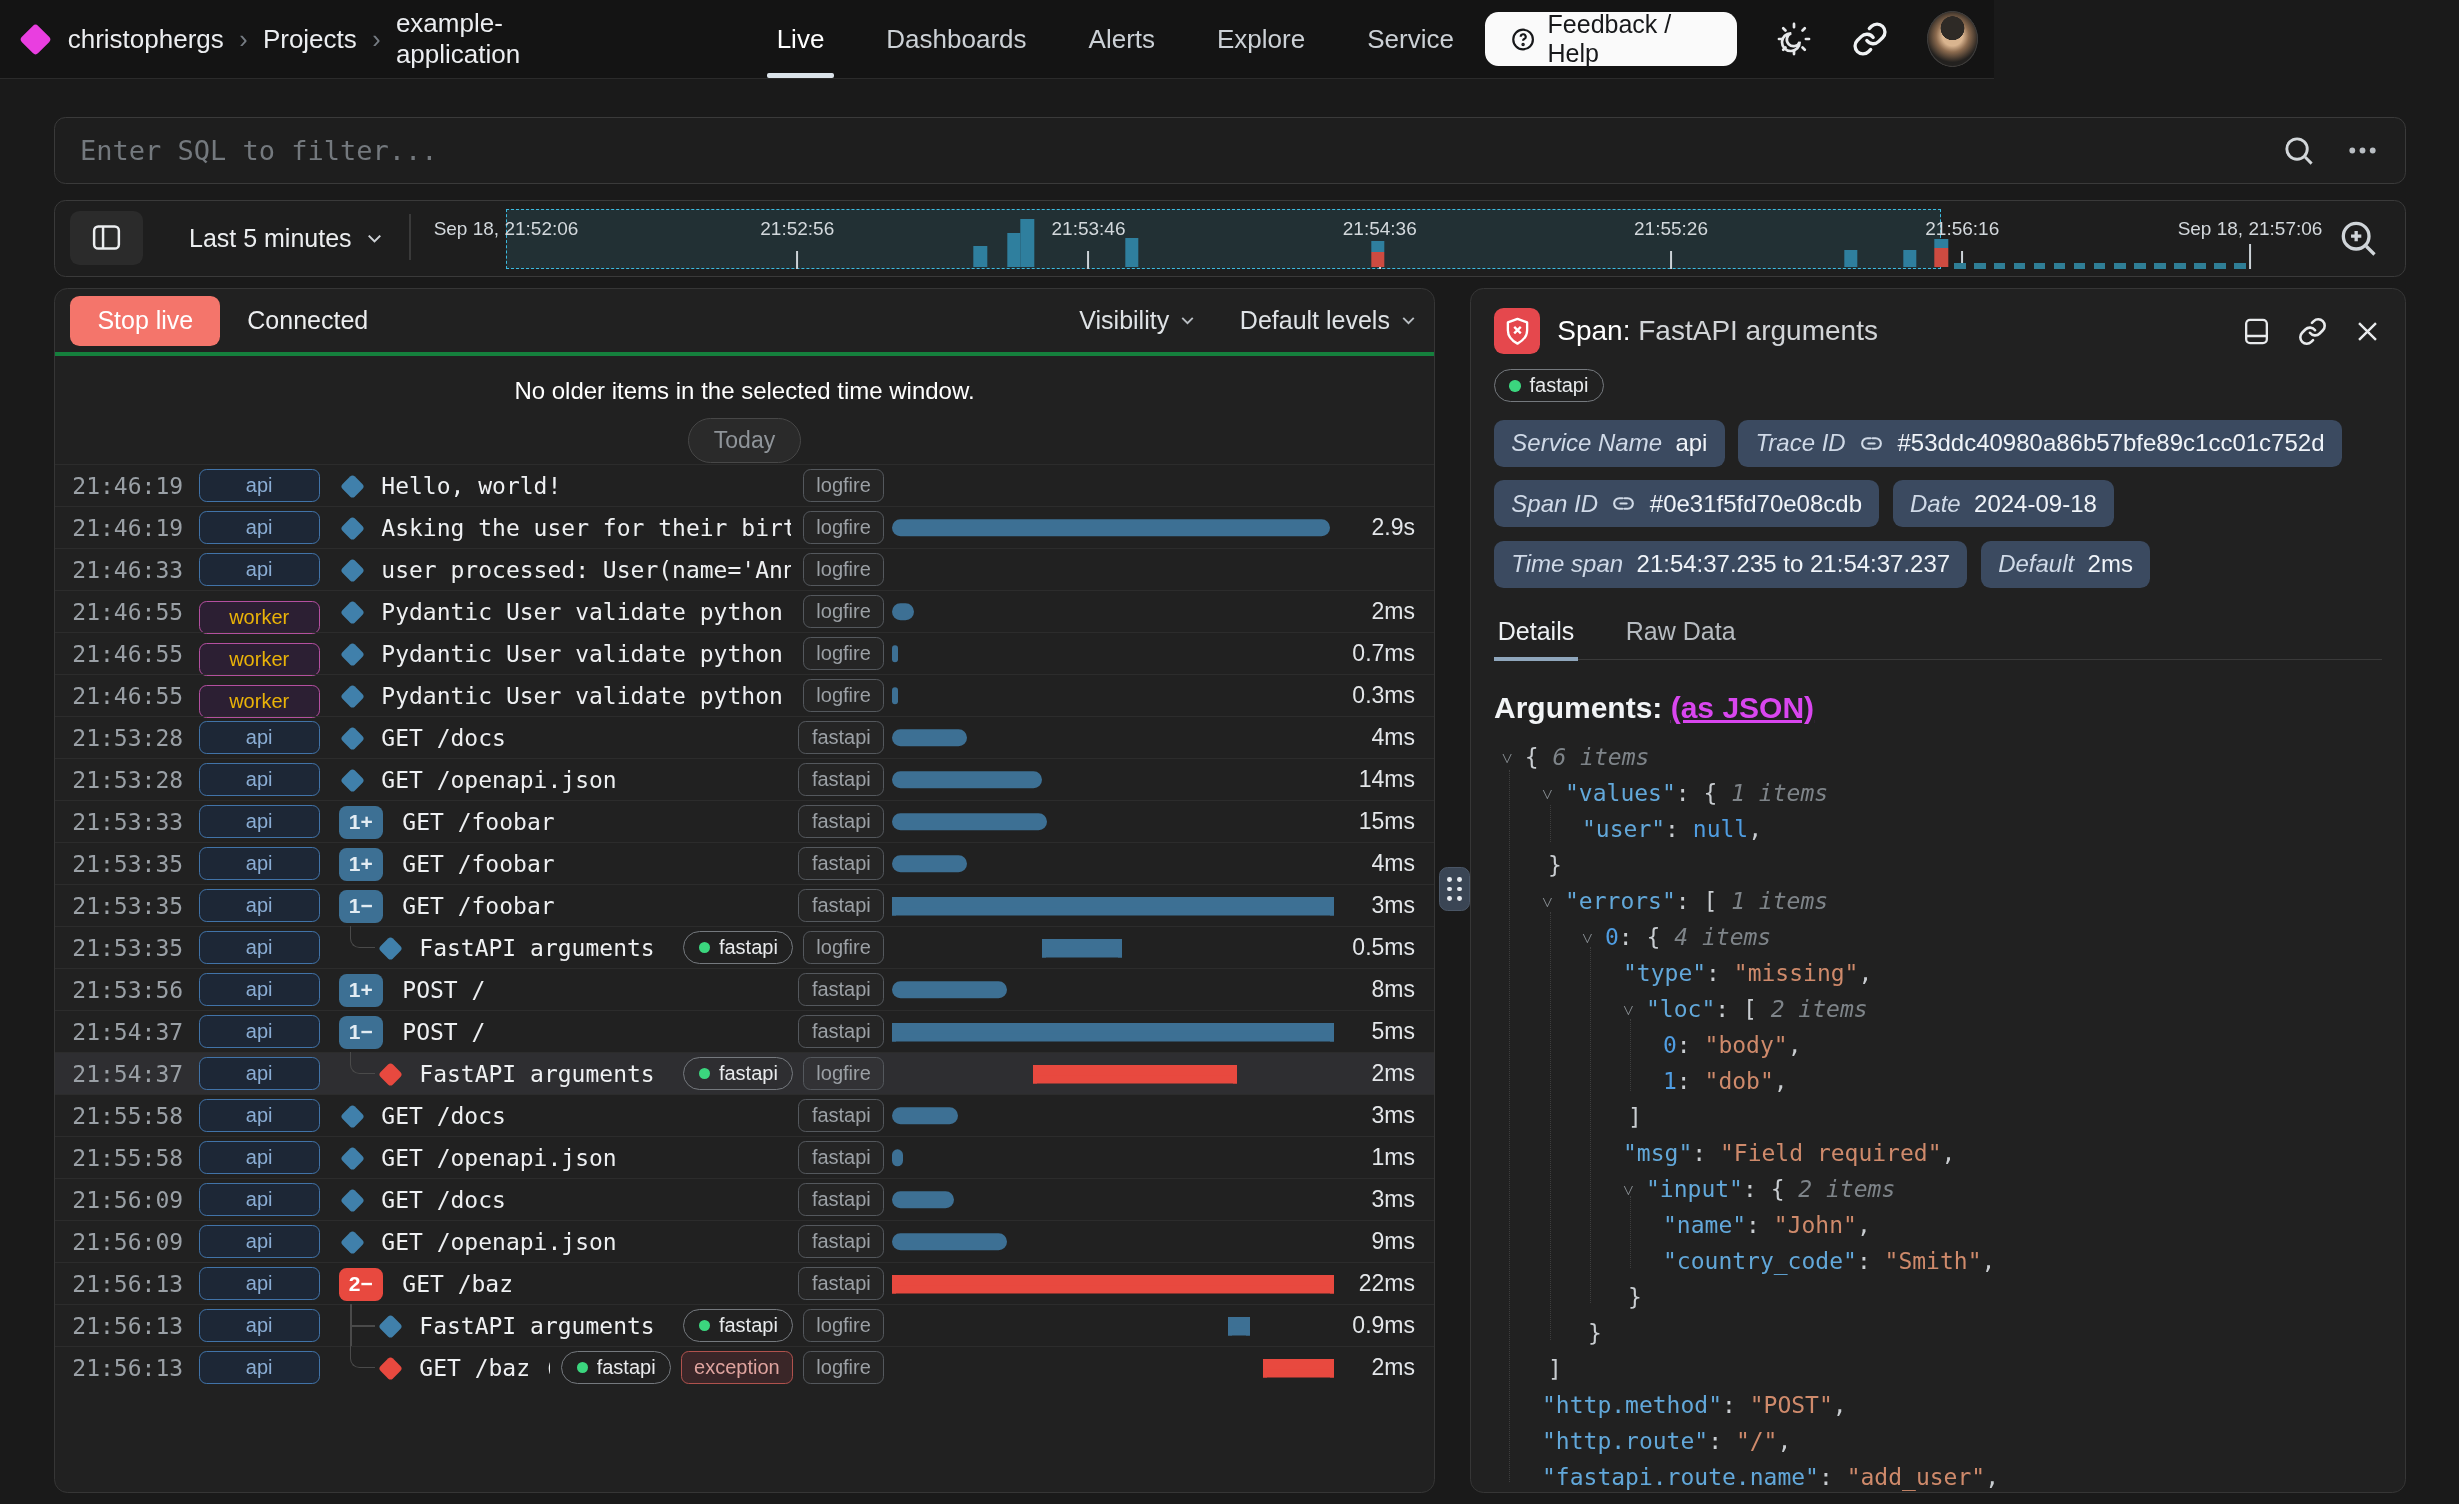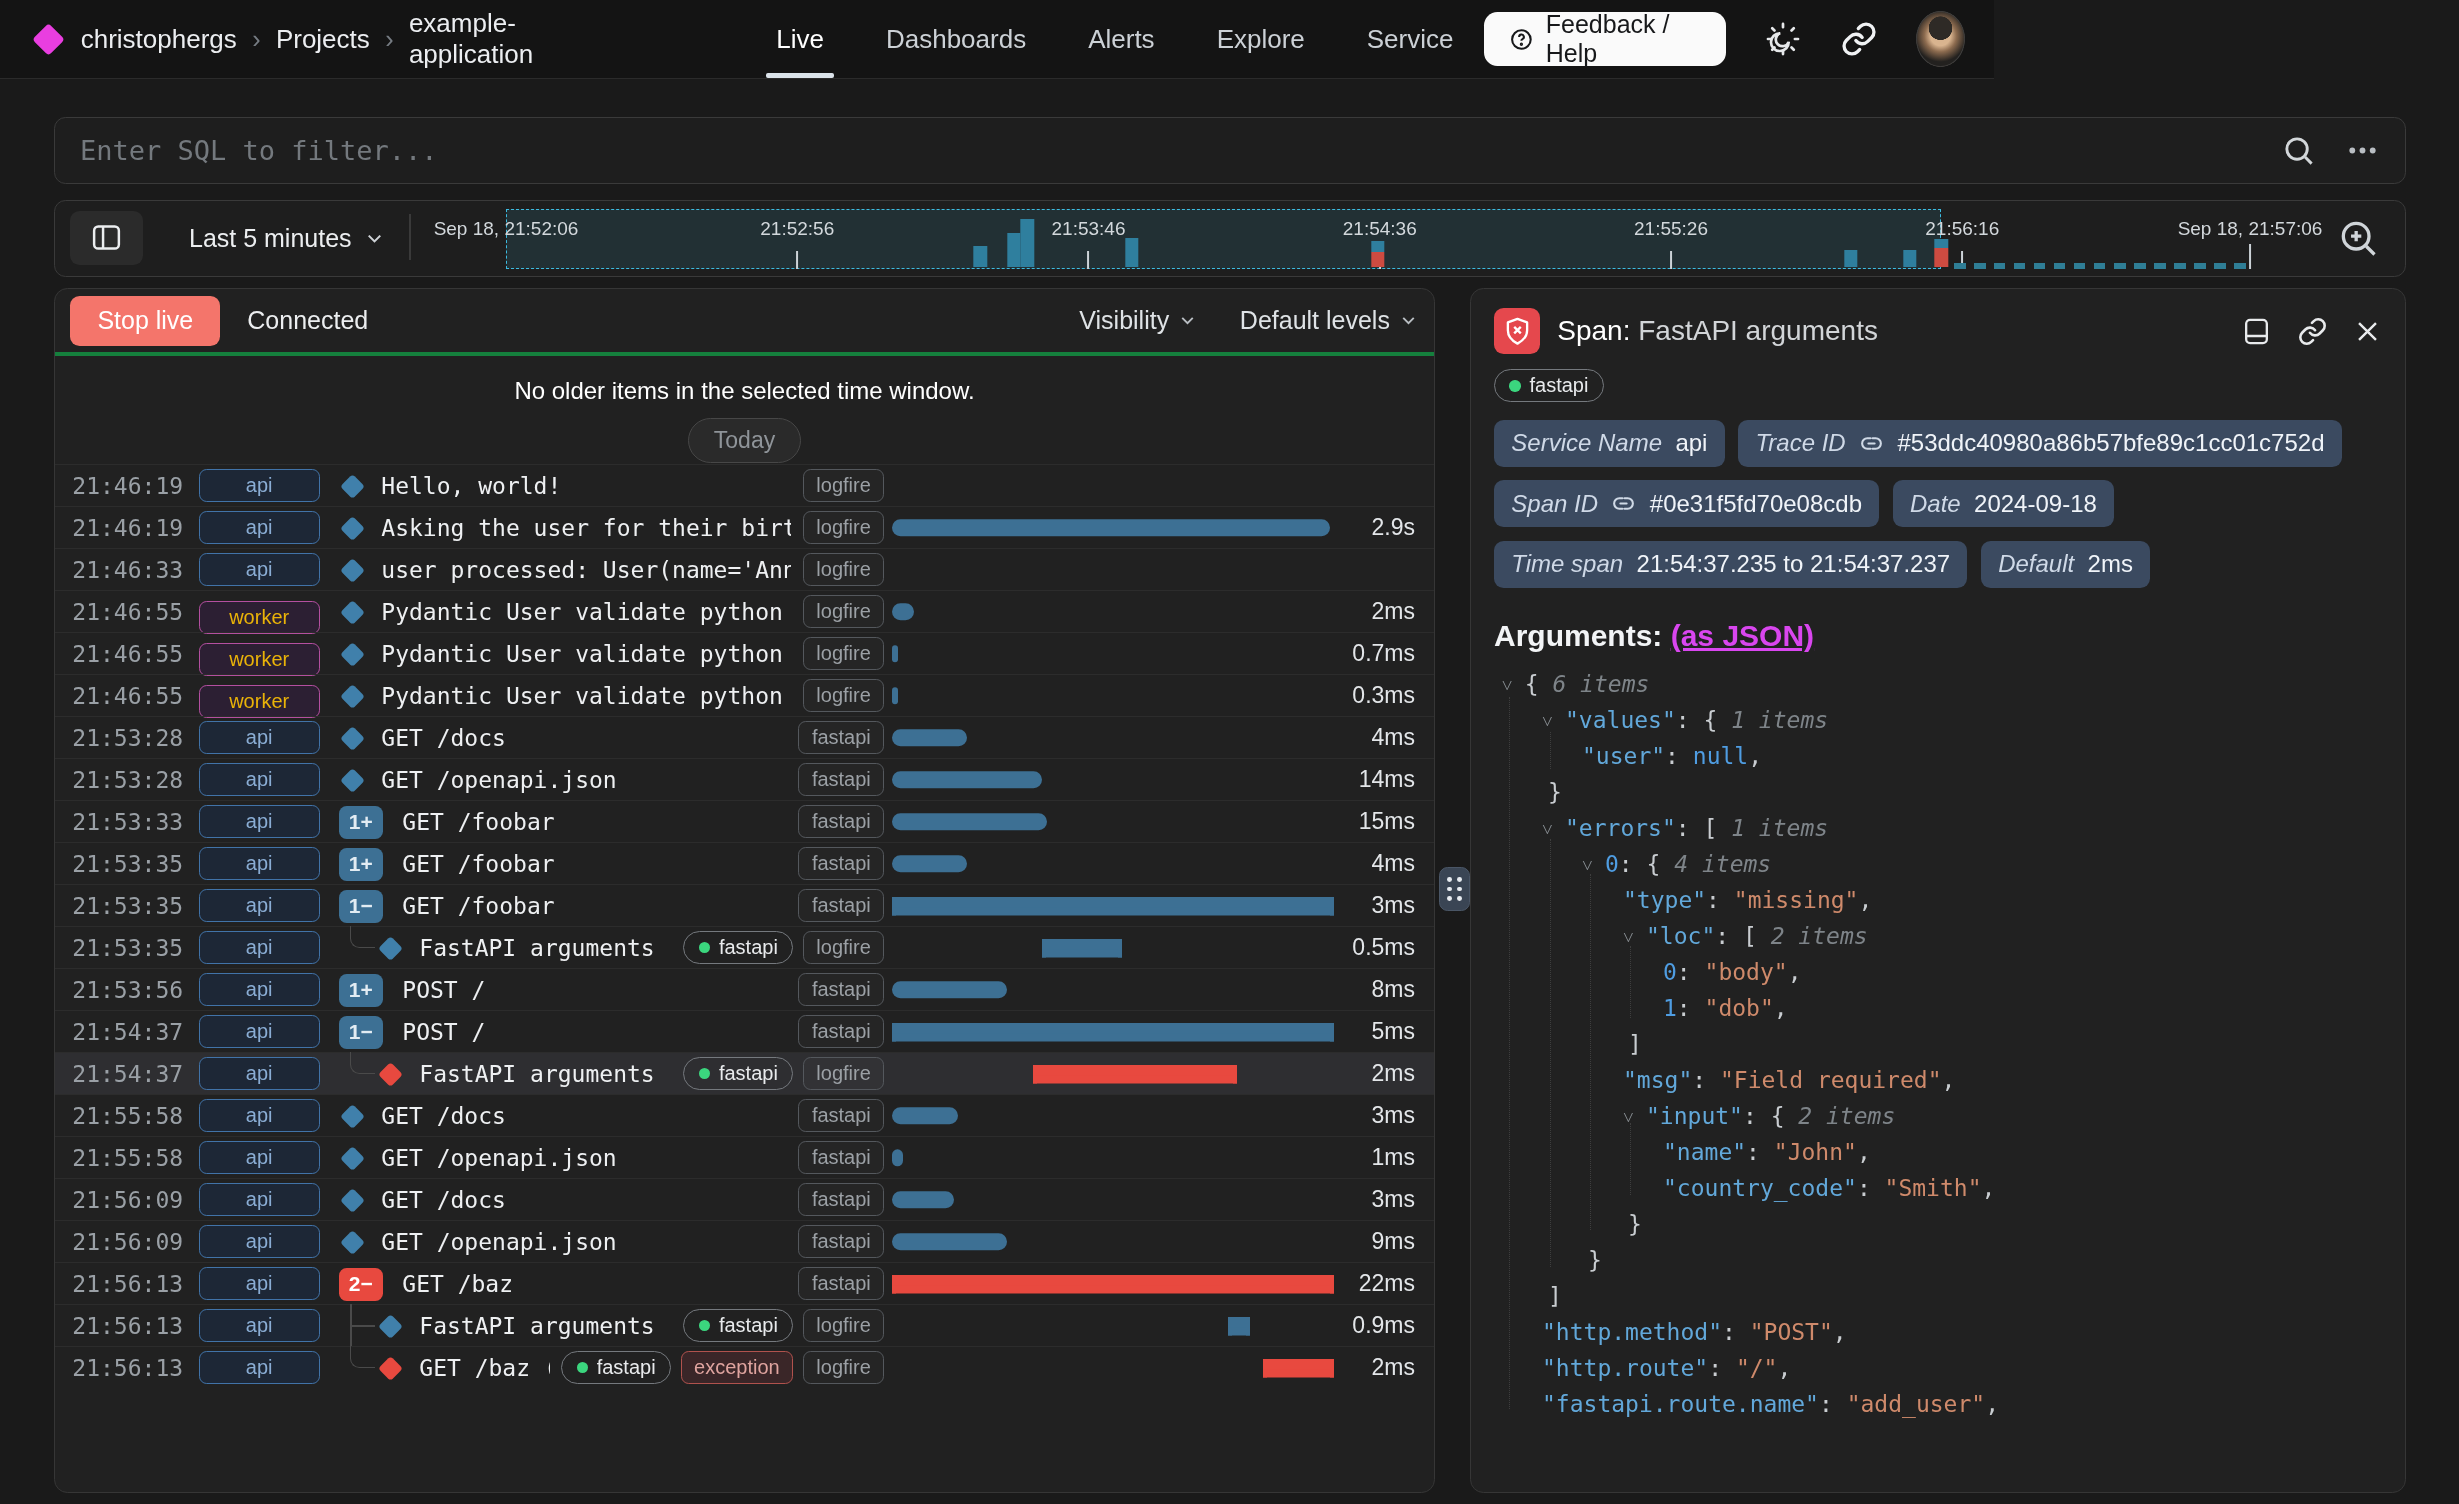--- a/index.html
+++ b/index.html
@@ -10,7 +10,7 @@
 
   
   .nav{ position:absolute; left:0; top:0; width:1994px; height:79px; background:#141414;
-    border-bottom:1.9px solid #2b2b2b; display:flex; align-items:center; padding:0 29px;}
+    border-bottom:1.9px solid #2b2b2b; display:flex; align-items:center; padding:0 16px;}
   .logo{ width:23px; height:23px; background:#e93ee0; border-radius:3.8px; transform:rotate(45deg); margin:0 21px 0 7.7px; flex:0 0 auto;}
   .crumbs{ display:flex; align-items:center; gap:15.4px; font-size:26px; color:#eceef1;}
   .crumb-sep{ color:#767c83; font-size:25px; }

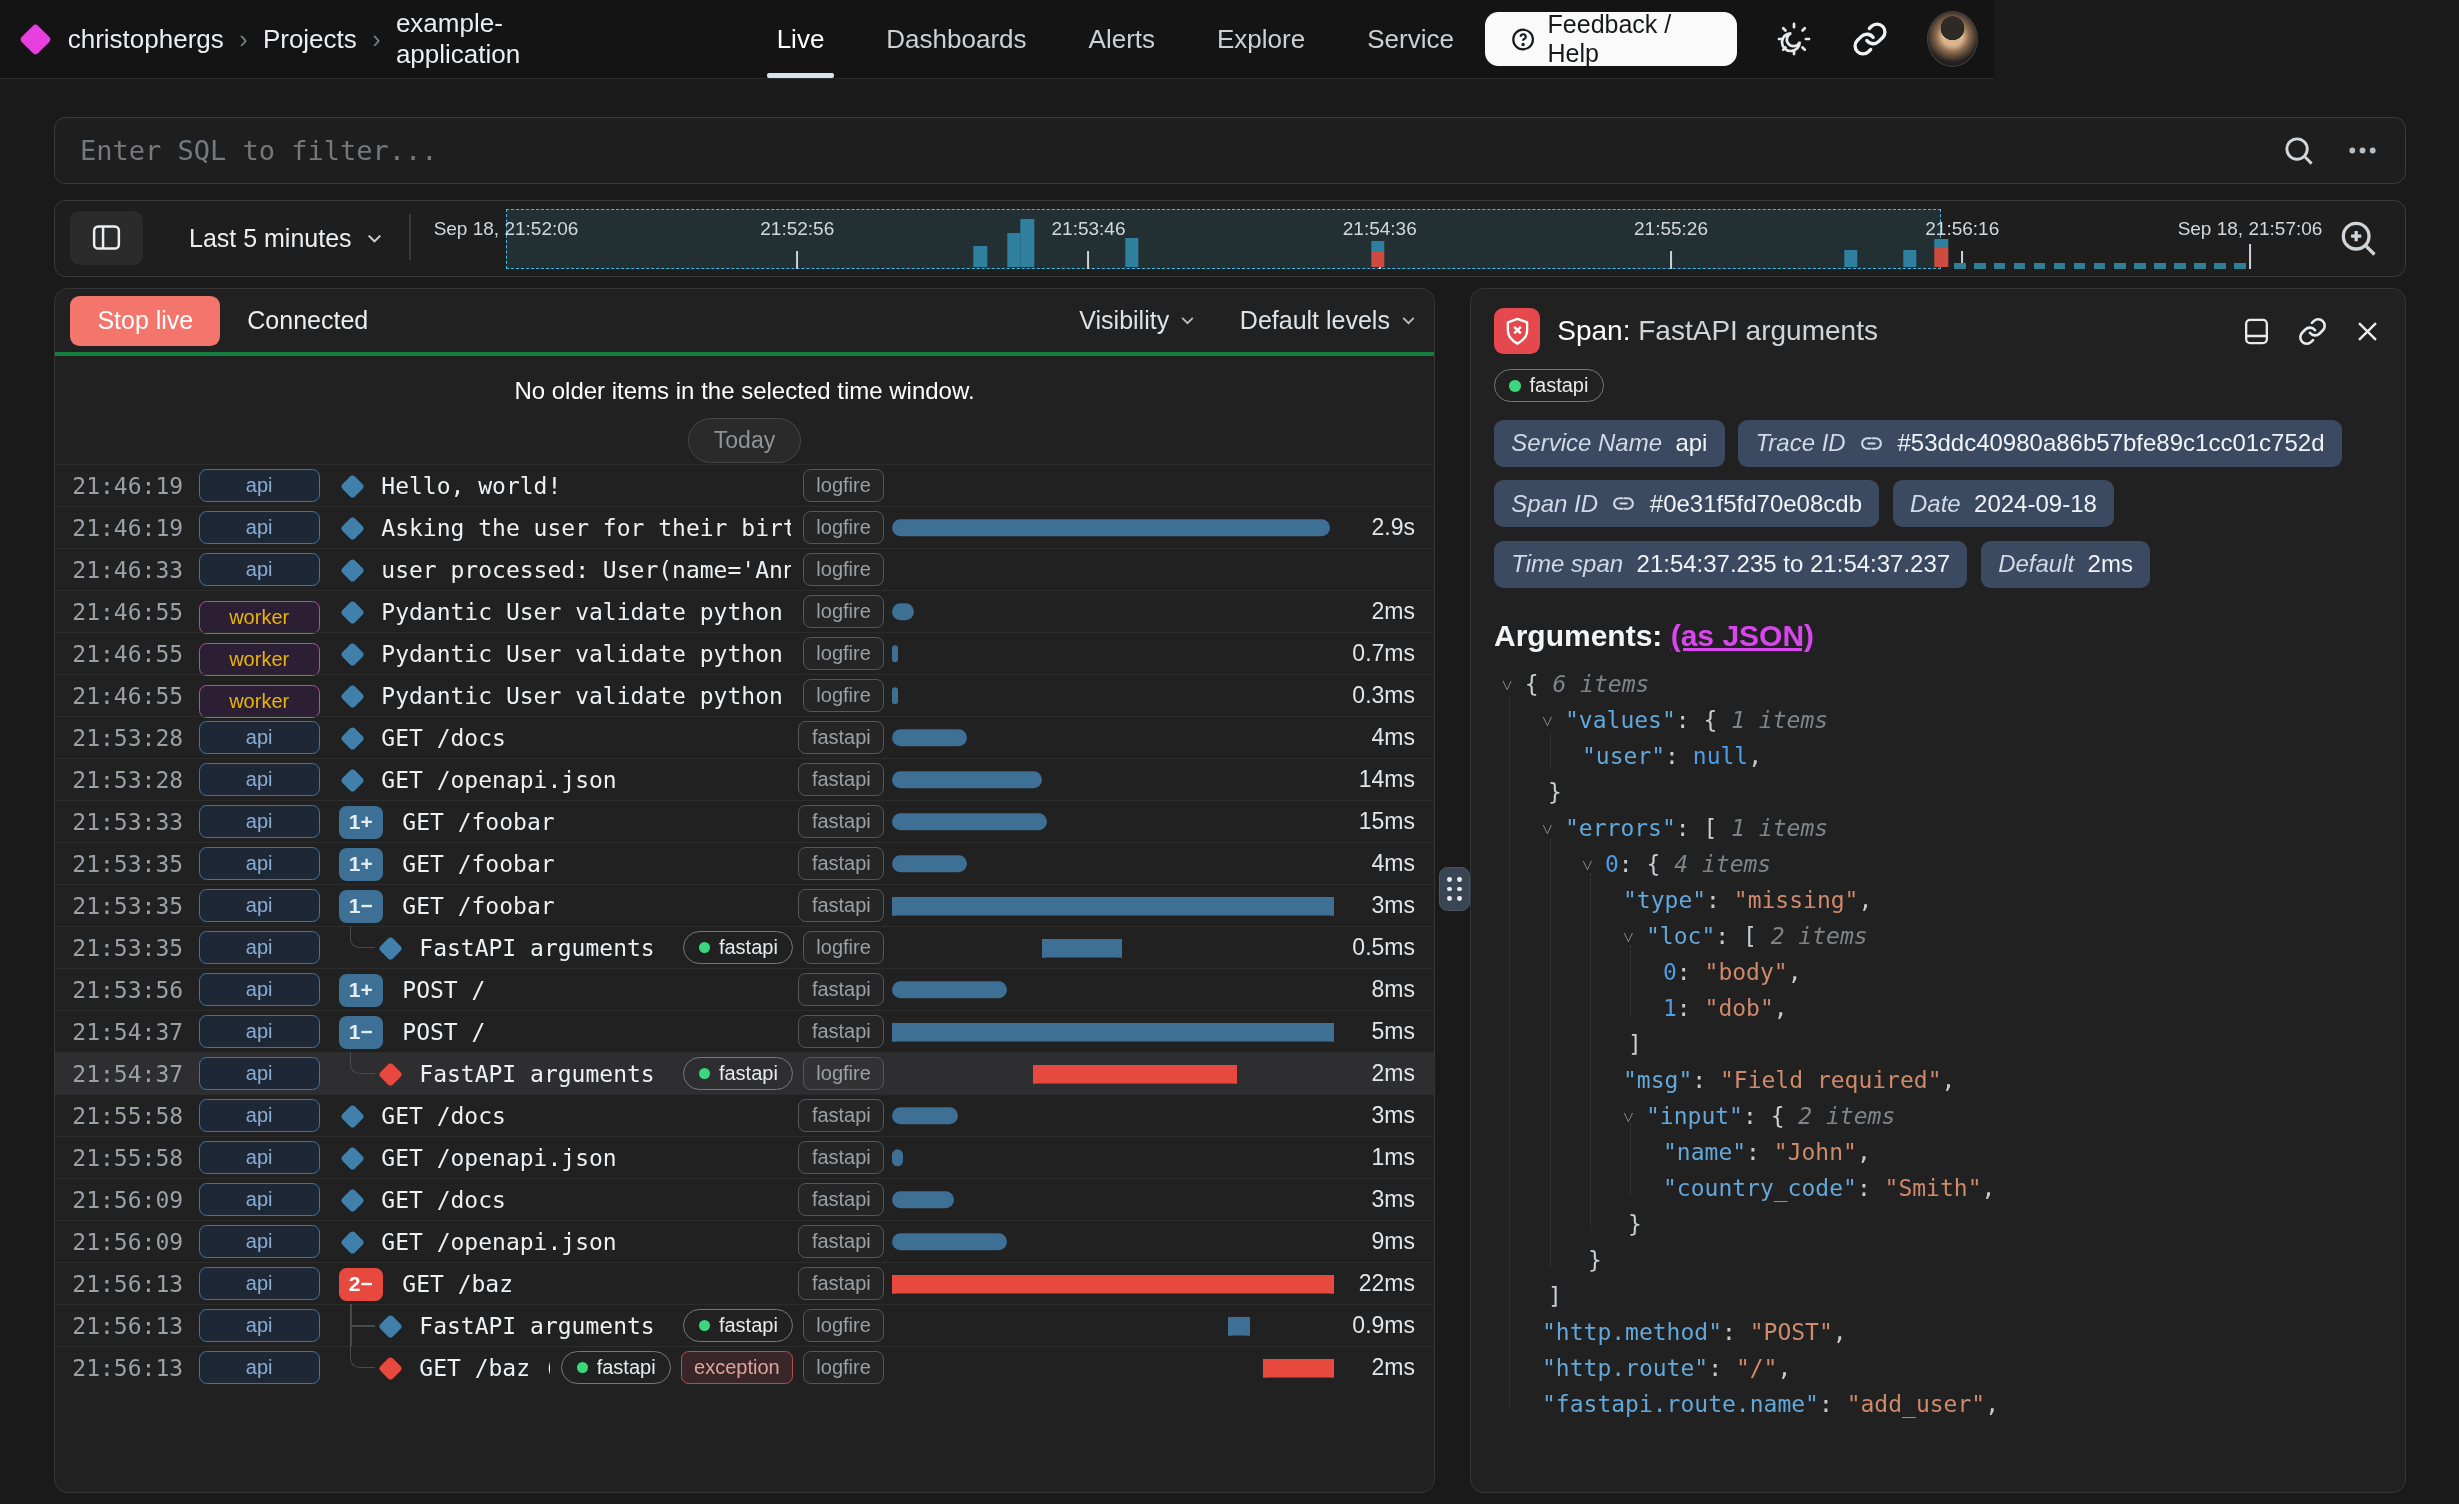--- a/index.html
+++ b/index.html
@@ -708,6 +708,10 @@
           <span class="val">2ms</span>
         </div>
       </div>
+    <div class="sp-tabs">
+      <div class="sp-tab active">Details</div>
+      <div class="sp-tab">Raw Data</div>
+    </div>
     <div class="sp-h1"><span>Arguments:</span> <span class="suf">(as JSON)</span></div>
     <div class="json mono" id="json"><div class="ln" style="padding-left: 7.7px;"><span class="chev">˅</span><span class="jp">{ </span><span class="ji">6 items</span></div><div class="ln" style="padding-left: 48px;"><span class="chev">˅</span><span class="jk">"values"</span><span class="jp">: { </span><span class="ji">1 items</span></div><div class="ln" style="padding-left: 88px;"><span class="jk">"user"</span><span class="jp">: </span><span class="jn">null</span><span class="jp">,</span></div><div class="ln" style="padding-left: 54px;"><span class="jp">}</span></div><div class="ln" style="padding-left: 48px;"><span class="chev">˅</span><span class="jk">"errors"</span><span class="jp">: [ </span><span class="ji">1 items</span></div><div class="ln" style="padding-left: 88px;"><span class="chev">˅</span><span class="jn">0</span><span class="jp">: { </span><span class="ji">4 items</span></div><div class="ln" style="padding-left: 129px;"><span class="jk">"type"</span><span class="jp">: </span><span class="js">"missing"</span><span class="jp">,</span></div><div class="ln" style="padding-left: 129px;"><span class="chev">˅</span><span class="jk">"loc"</span><span class="jp">: [ </span><span class="ji">2 items</span></div><div class="ln" style="padding-left: 169px;"><span class="jn">0</span><span class="jp">: </span><span class="js">"body"</span><span class="jp">,</span></div><div class="ln" style="padding-left: 169px;"><span class="jn">1</span><span class="jp">: </span><span class="js">"dob"</span><span class="jp">,</span></div><div class="ln" style="padding-left: 134px;"><span class="jp">]</span></div><div class="ln" style="padding-left: 129px;"><span class="jk">"msg"</span><span class="jp">: </span><span class="js">"Field required"</span><span class="jp">,</span></div><div class="ln" style="padding-left: 129px;"><span class="chev">˅</span><span class="jk">"input"</span><span class="jp">: { </span><span class="ji">2 items</span></div><div class="ln" style="padding-left: 169px;"><span class="jk">"name"</span><span class="jp">: </span><span class="js">"John"</span><span class="jp">,</span></div><div class="ln" style="padding-left: 169px;"><span class="jk">"country_code"</span><span class="jp">: </span><span class="js">"Smith"</span><span class="jp">,</span></div><div class="ln" style="padding-left: 134px;"><span class="jp">}</span></div><div class="ln" style="padding-left: 94px;"><span class="jp">}</span></div><div class="ln" style="padding-left: 54px;"><span class="jp">]</span></div><div class="ln" style="padding-left: 48px;"><span class="jk">"http.method"</span><span class="jp">: </span><span class="js">"POST"</span><span class="jp">,</span></div><div class="ln" style="padding-left: 48px;"><span class="jk">"http.route"</span><span class="jp">: </span><span class="js">"/"</span><span class="jp">,</span></div><div class="ln" style="padding-left: 48px;"><span class="jk">"fastapi.route.name"</span><span class="jp">: </span><span class="js">"add_user"</span><span class="jp">,</span></div><div class="guide" style="left: 56px; top: 66px; height: 37px;"></div><div class="guide" style="left: 136px; top: 280px; height: 72px;"></div><div class="guide" style="left: 136px; top: 457px; height: 72px;"></div><div class="guide" style="left: 96px; top: 208px; height: 356px;"></div><div class="guide" style="left: 56px; top: 173px; height: 428px;"></div><div class="guide" style="left: 15.4px; top: 31px; height: 712px;"></div></div>
   </div>

